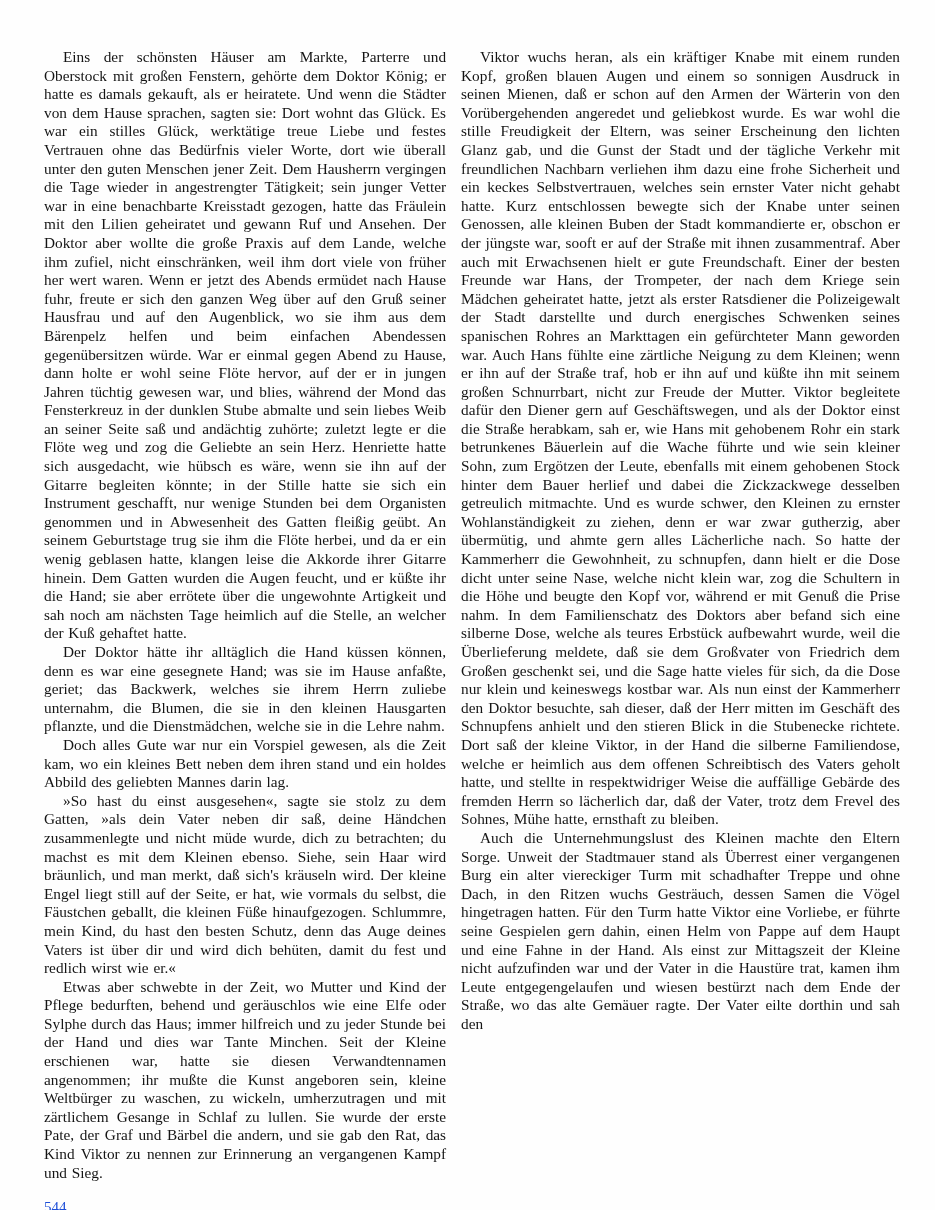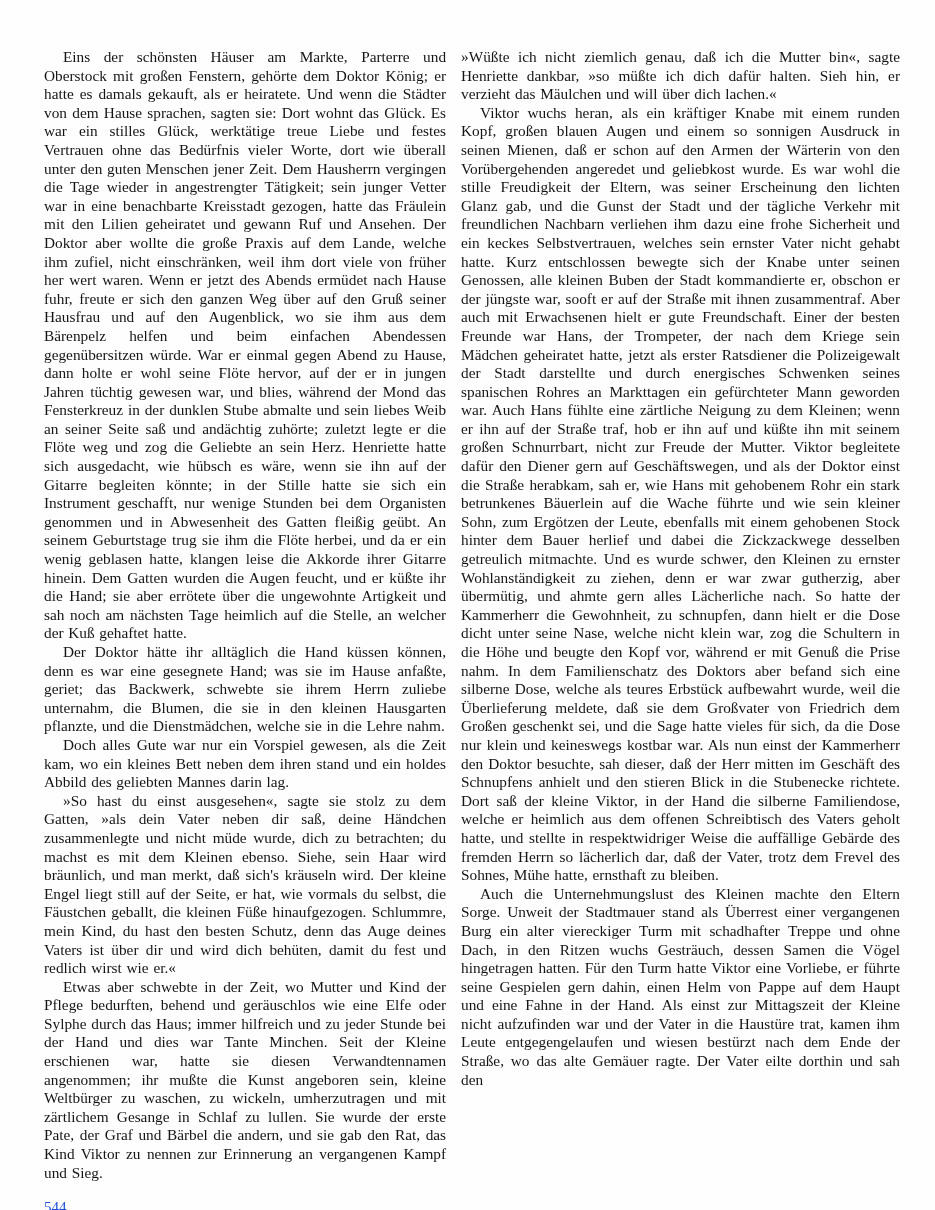--- a/index.html
+++ b/index.html
@@ -64,7 +64,6 @@
     </div>
 
     <div class="column right">
-      <p>»Wüßte ich nicht ziemlich genau, daß ich die Mutter bin«, sagte Henriette dankbar, »so müßte ich dich dafür halten. Sieh hin, er verzieht das Mäulchen und will über dich lachen.«</p>
       <p class="indent">Viktor wuchs heran, als ein kräftiger Knabe mit einem runden Kopf, großen blauen Augen und einem so sonnigen Ausdruck in seinen Mienen, daß er schon auf den Armen der Wärterin von den Vorübergehenden angeredet und geliebkost wurde. Es war wohl die stille Freudigkeit der Eltern, was seiner Erscheinung den lichten Glanz gab, und die Gunst der Stadt und der tägliche Verkehr mit freundlichen Nachbarn verliehen ihm dazu eine frohe Sicherheit und ein keckes Selbstvertrauen, welches sein ernster Vater nicht gehabt hatte. Kurz entschlossen bewegte sich der Knabe unter seinen Genossen, alle kleinen Buben der Stadt kommandierte er, obschon er der jüngste war, sooft er auf der Straße mit ihnen zusammentraf. Aber auch mit Erwachsenen hielt er gute Freundschaft. Einer der besten Freunde war Hans, der Trompeter, der nach dem Kriege sein Mädchen geheiratet hatte, jetzt als erster Ratsdiener die Polizeigewalt der Stadt darstellte und durch energisches Schwenken seines spanischen Rohres an Markttagen ein gefürchteter Mann geworden war. Auch Hans fühlte eine zärtliche Neigung zu dem Kleinen; wenn er ihn auf der Straße traf, hob er ihn auf und küßte ihn mit seinem großen Schnurrbart, nicht zur Freude der Mutter. Viktor begleitete dafür den Diener gern auf Geschäftswegen, und als der Doktor einst die Straße herabkam, sah er, wie Hans mit gehobenem Rohr ein stark betrunkenes Bäuerlein auf die Wache führte und wie sein kleiner Sohn, zum Ergötzen der Leute, ebenfalls mit einem gehobenen Stock hinter dem Bauer herlief und dabei die Zickzackwege desselben getreulich mitmachte. Und es wurde schwer, den Kleinen zu ernster Wohlanständigkeit zu ziehen, denn er war zwar gutherzig, aber übermütig, und ahmte gern alles Lächerliche nach. So hatte der Kammerherr die Gewohnheit, zu schnupfen, dann hielt er die Dose dicht unter seine Nase, welche nicht klein war, zog die Schultern in die Höhe und beugte den Kopf vor, während er mit Genuß die Prise nahm. In dem Familienschatz des Doktors aber befand sich eine silberne Dose, welche als teures Erbstück aufbewahrt wurde, weil die Überlieferung meldete, daß sie dem Großvater von Friedrich dem Großen geschenkt sei, und die Sage hatte vieles für sich, da die Dose nur klein und keineswegs kostbar war. Als nun einst der Kammerherr den Doktor besuchte, sah dieser, daß der Herr mitten im Geschäft des Schnupfens anhielt und den stieren Blick in die Stubenecke richtete. Dort saß der kleine Viktor, in der Hand die silberne Familiendose, welche er heimlich aus dem offenen Schreibtisch des Vaters geholt hatte, und stellte in respektwidriger Weise die auffällige Gebärde des fremden Herrn so lächerlich dar, daß der Vater, trotz dem Frevel des Sohnes, Mühe hatte, ernsthaft zu bleiben.</p>
       <p class="indent">Auch die Unternehmungslust des Kleinen machte den Eltern Sorge. Unweit der Stadtmauer stand als Überrest einer vergangenen Burg ein alter viereckiger Turm mit schadhafter Treppe und ohne Dach, in den Ritzen wuchs Gesträuch, dessen Samen die Vögel hingetragen hatten. Für den Turm hatte Viktor eine Vorliebe, er führte seine Gespielen gern dahin, einen Helm von Pappe auf dem Haupt und eine Fahne in der Hand. Als einst zur Mittagszeit der Kleine nicht aufzufinden war und der Vater in die Haustüre trat, kamen ihm Leute entgegengelaufen und wiesen bestürzt nach dem Ende der Straße, wo das alte Gemäuer ragte. Der Vater eilte dorthin und sah den</p>
     </div>

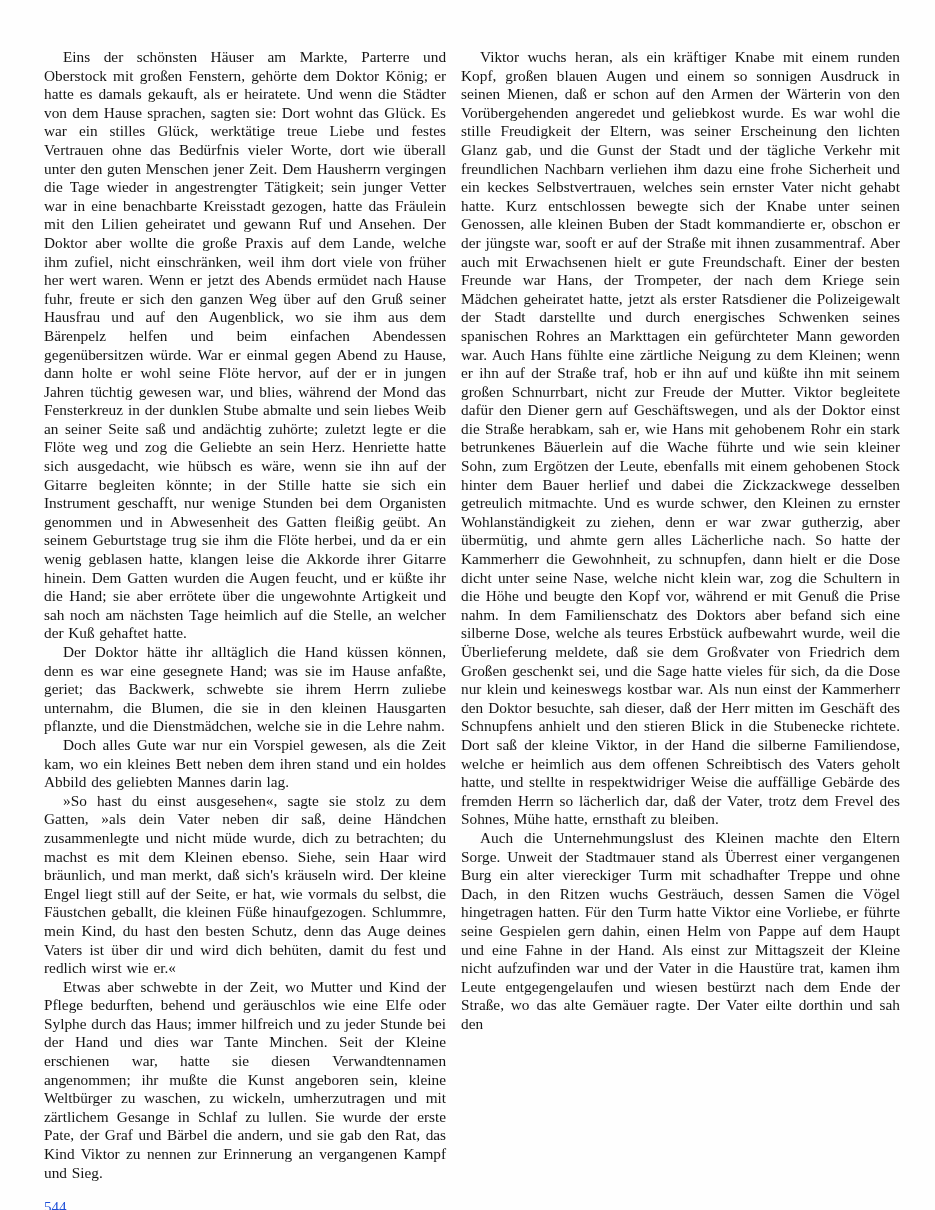--- a/index.html
+++ b/index.html
@@ -55,7 +55,7 @@
 
     <div class="column left">
       <p class="indent">Eins der schönsten Häuser am Markte, Parterre und Oberstock mit großen Fenstern, gehörte dem Doktor König; er hatte es damals gekauft, als er heiratete. Und wenn die Städter von dem Hause sprachen, sagten sie: Dort wohnt das Glück. Es war ein stilles Glück, werktätige treue Liebe und festes Vertrauen ohne das Bedürfnis vieler Worte, dort wie überall unter den guten Menschen jener Zeit. Dem Hausherrn vergingen die Tage wieder in angestrengter Tätigkeit; sein junger Vetter war in eine benachbarte Kreisstadt gezogen, hatte das Fräulein mit den Lilien geheiratet und gewann Ruf und Ansehen. Der Doktor aber wollte die große Praxis auf dem Lande, welche ihm zufiel, nicht einschränken, weil ihm dort viele von früher her wert waren. Wenn er jetzt des Abends ermüdet nach Hause fuhr, freute er sich den ganzen Weg über auf den Gruß seiner Hausfrau und auf den Augenblick, wo sie ihm aus dem Bärenpelz helfen und beim einfachen Abendessen gegenübersitzen würde. War er einmal gegen Abend zu Hause, dann holte er wohl seine Flöte hervor, auf der er in jungen Jahren tüchtig gewesen war, und blies, während der Mond das Fensterkreuz in der dunklen Stube abmalte und sein liebes Weib an seiner Seite saß und andächtig zuhörte; zuletzt legte er die Flöte weg und zog die Geliebte an sein Herz. Henriette hatte sich ausgedacht, wie hübsch es wäre, wenn sie ihn auf der Gitarre begleiten könnte; in der Stille hatte sie sich ein Instrument geschafft, nur wenige Stunden bei dem Organisten genommen und in Abwesenheit des Gatten fleißig geübt. An seinem Geburtstage trug sie ihm die Flöte herbei, und da er ein wenig geblasen hatte, klangen leise die Akkorde ihrer Gitarre hinein. Dem Gatten wurden die Augen feucht, und er küßte ihr die Hand; sie aber errötete über die ungewohnte Artigkeit und sah noch am nächsten Tage heimlich auf die Stelle, an welcher der Kuß gehaftet hatte.</p>
-      <p class="indent">Der Doktor hätte ihr alltäglich die Hand küssen können, denn es war eine gesegnete Hand; was sie im Hause anfaßte, geriet; das Backwerk, schwebte sie ihrem Herrn zuliebe unternahm, die Blumen, die sie in den kleinen Hausgarten pflanzte, und die Dienstmädchen, welche sie in die Lehre nahm.</p>
+      <p class="indent">Der Doktor hätte ihr alltäglich die Hand küssen können, denn es war eine gesegnete Hand; was sie im Hause anfaßte, geriet; das Backwerk, welches sie ihrem Herrn zuliebe unternahm, die Blumen, die sie in den kleinen Hausgarten pflanzte, und die Dienstmädchen, welche sie in die Lehre nahm.</p>
       <p class="indent">Doch alles Gute war nur ein Vorspiel gewesen, als die Zeit kam, wo ein kleines Bett neben dem ihren stand und ein holdes Abbild des geliebten Mannes darin lag.</p>
       <p class="indent">»So hast du einst ausgesehen«, sagte sie stolz zu dem Gatten, »als dein Vater neben dir saß, deine Händchen zusammenlegte und nicht müde wurde, dich zu betrachten; du machst es mit dem Kleinen ebenso. Siehe, sein Haar wird bräunlich, und man merkt, daß sich's kräuseln wird. Der kleine Engel liegt still auf der Seite, er hat, wie vormals du selbst, die Fäustchen geballt, die kleinen Füße hinaufgezogen. Schlummre, mein Kind, du hast den besten Schutz, denn das Auge deines Vaters ist über dir und wird dich behüten, damit du fest und redlich wirst wie er.«</p>
       <p class="indent">Etwas aber schwebte in der Zeit, wo Mutter und Kind der Pflege bedurften, behend und geräuschlos wie eine Elfe oder Sylphe durch das Haus; immer hilfreich und zu jeder Stunde bei der Hand und dies war Tante Minchen. Seit der Kleine erschienen war, hatte sie diesen Verwandtennamen angenommen; ihr mußte die Kunst angeboren sein, kleine Weltbürger zu waschen, zu wickeln, umherzutragen und mit zärtlichem Gesange in Schlaf zu lullen. Sie wurde der erste Pate, der Graf und Bärbel die andern, und sie gab den Rat, das Kind Viktor zu nennen zur Erinnerung an vergangenen Kampf und Sieg.</p>

